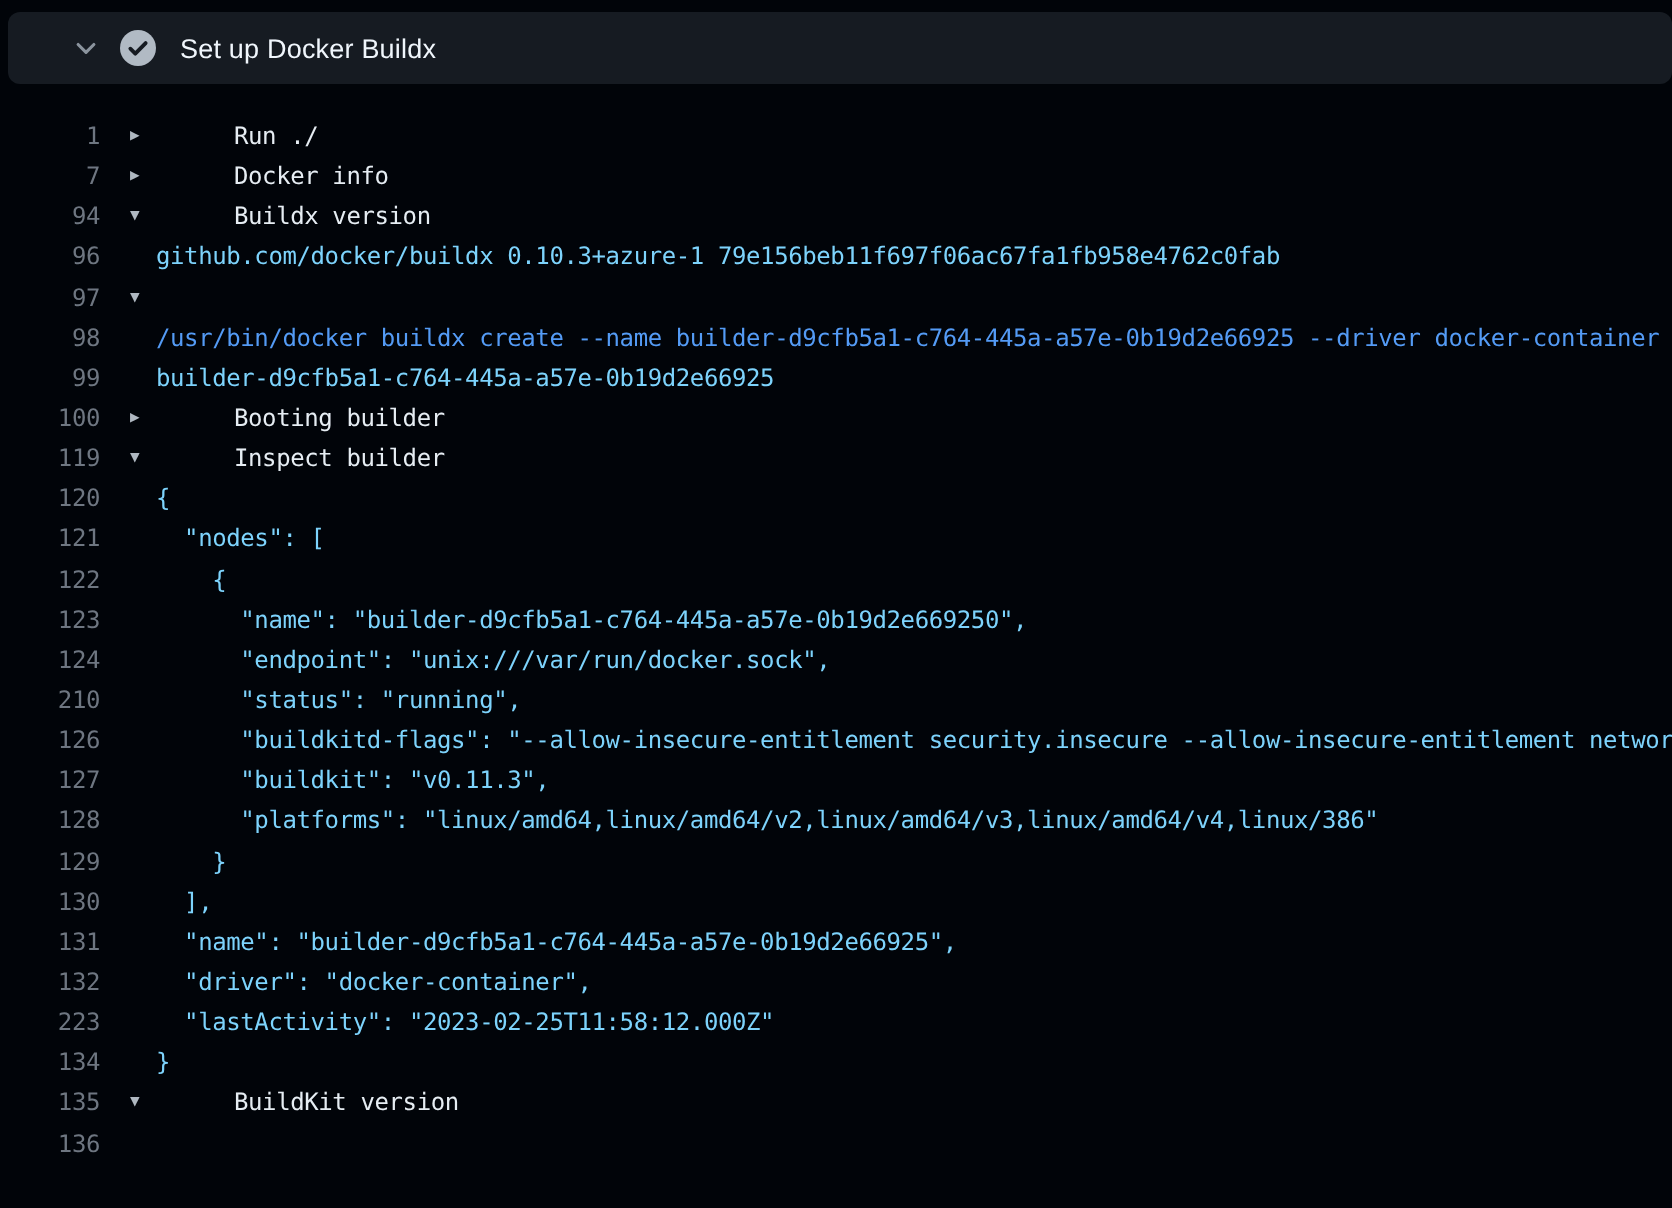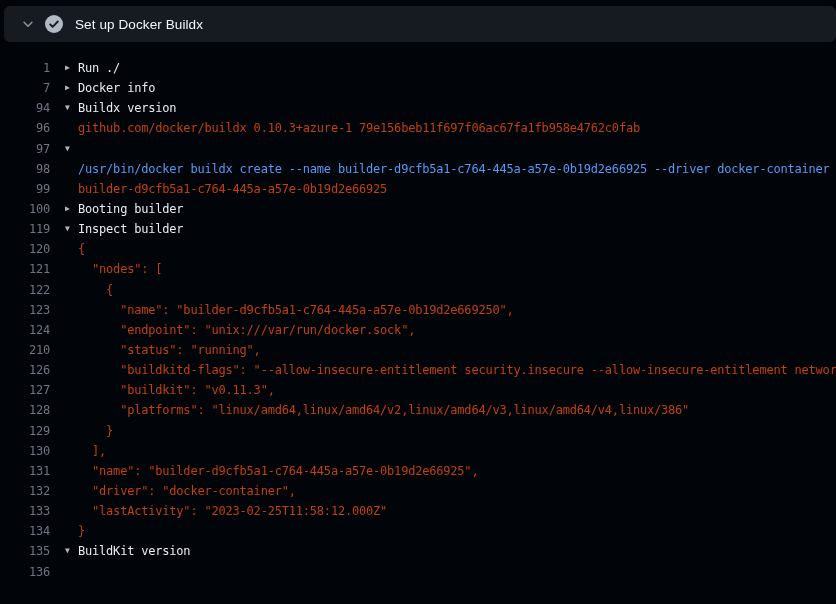--- a/index.html
+++ b/index.html
@@ -18,7 +18,7 @@
     border-radius: 6px;
     display: flex;
     align-items: center;
-    padding-left: 17px;
+    padding-left: 32px;
     cursor: pointer;
   }
   .chev { width: 14px; height: 14px; margin-right: 10px; display: flex; align-items: center; justify-content: center; }

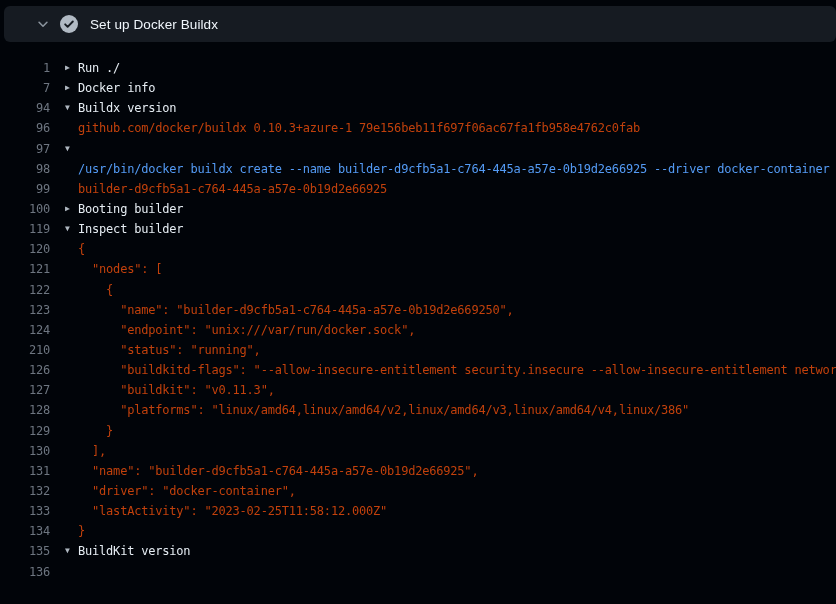--- a/index.html
+++ b/index.html
@@ -66,7 +66,7 @@
     color: #c2410c;
   }
   .row.group-collapsed .text,
-  .row.group-expanded .text { color: #e6edf3; }
+  .row.group-expanded .text { color: #e6edf3; margin-left: 39px; }
   .row.group-collapsed, .row.group-expanded { cursor: pointer; }
   .row.command .text { color: #549bf5; }
 </style>

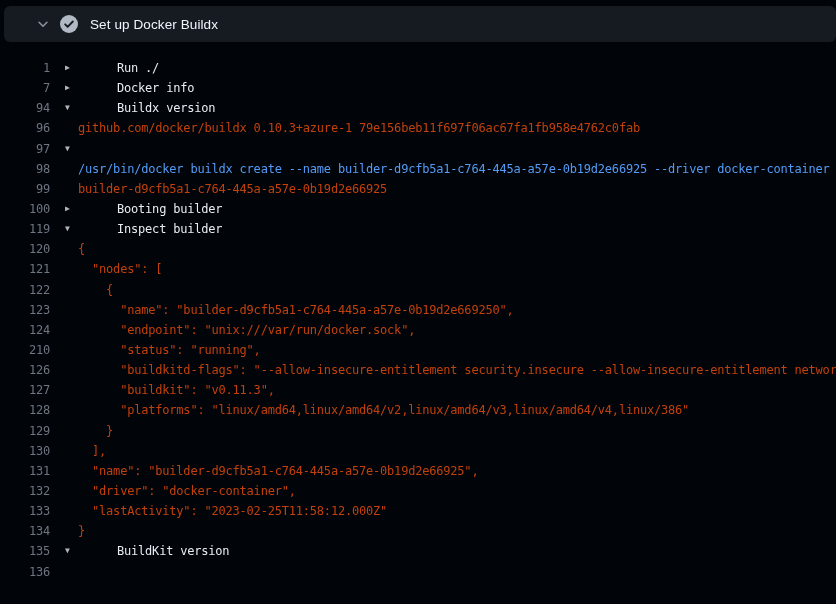--- a/index.html
+++ b/index.html
@@ -63,7 +63,7 @@
   .row .text {
     flex: 1;
     overflow: hidden;
-    color: #c2410c;
+    color: #7dd3fc;
   }
   .row.group-collapsed .text,
   .row.group-expanded .text { color: #e6edf3; margin-left: 39px; }

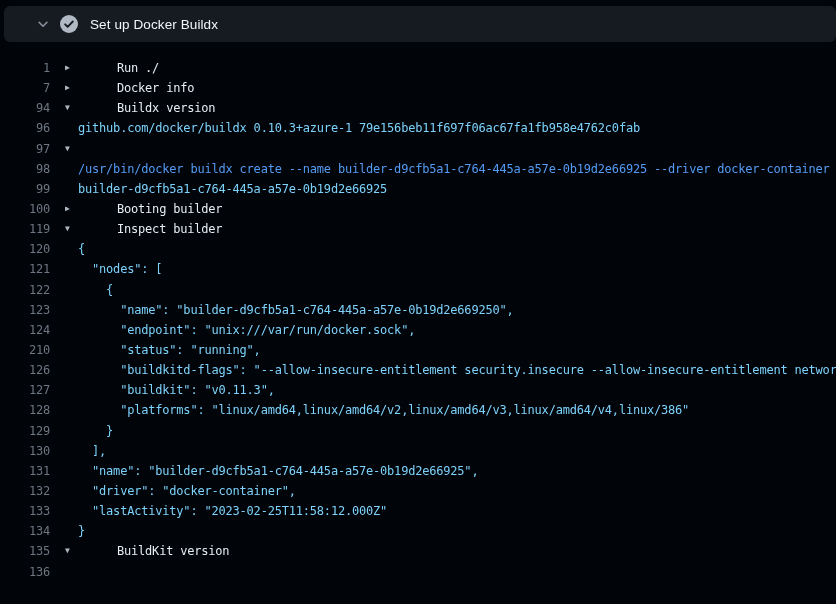--- a/index.html
+++ b/index.html
@@ -222,7 +222,7 @@
   </div>
 
   <div class="row plain">
-    <a class="num">133</a>
+    <a class="num">223</a>
     <span class="caret"></span>
     <span class="text">  "lastActivity": "2023-02-25T11:58:12.000Z"</span>
   </div>

